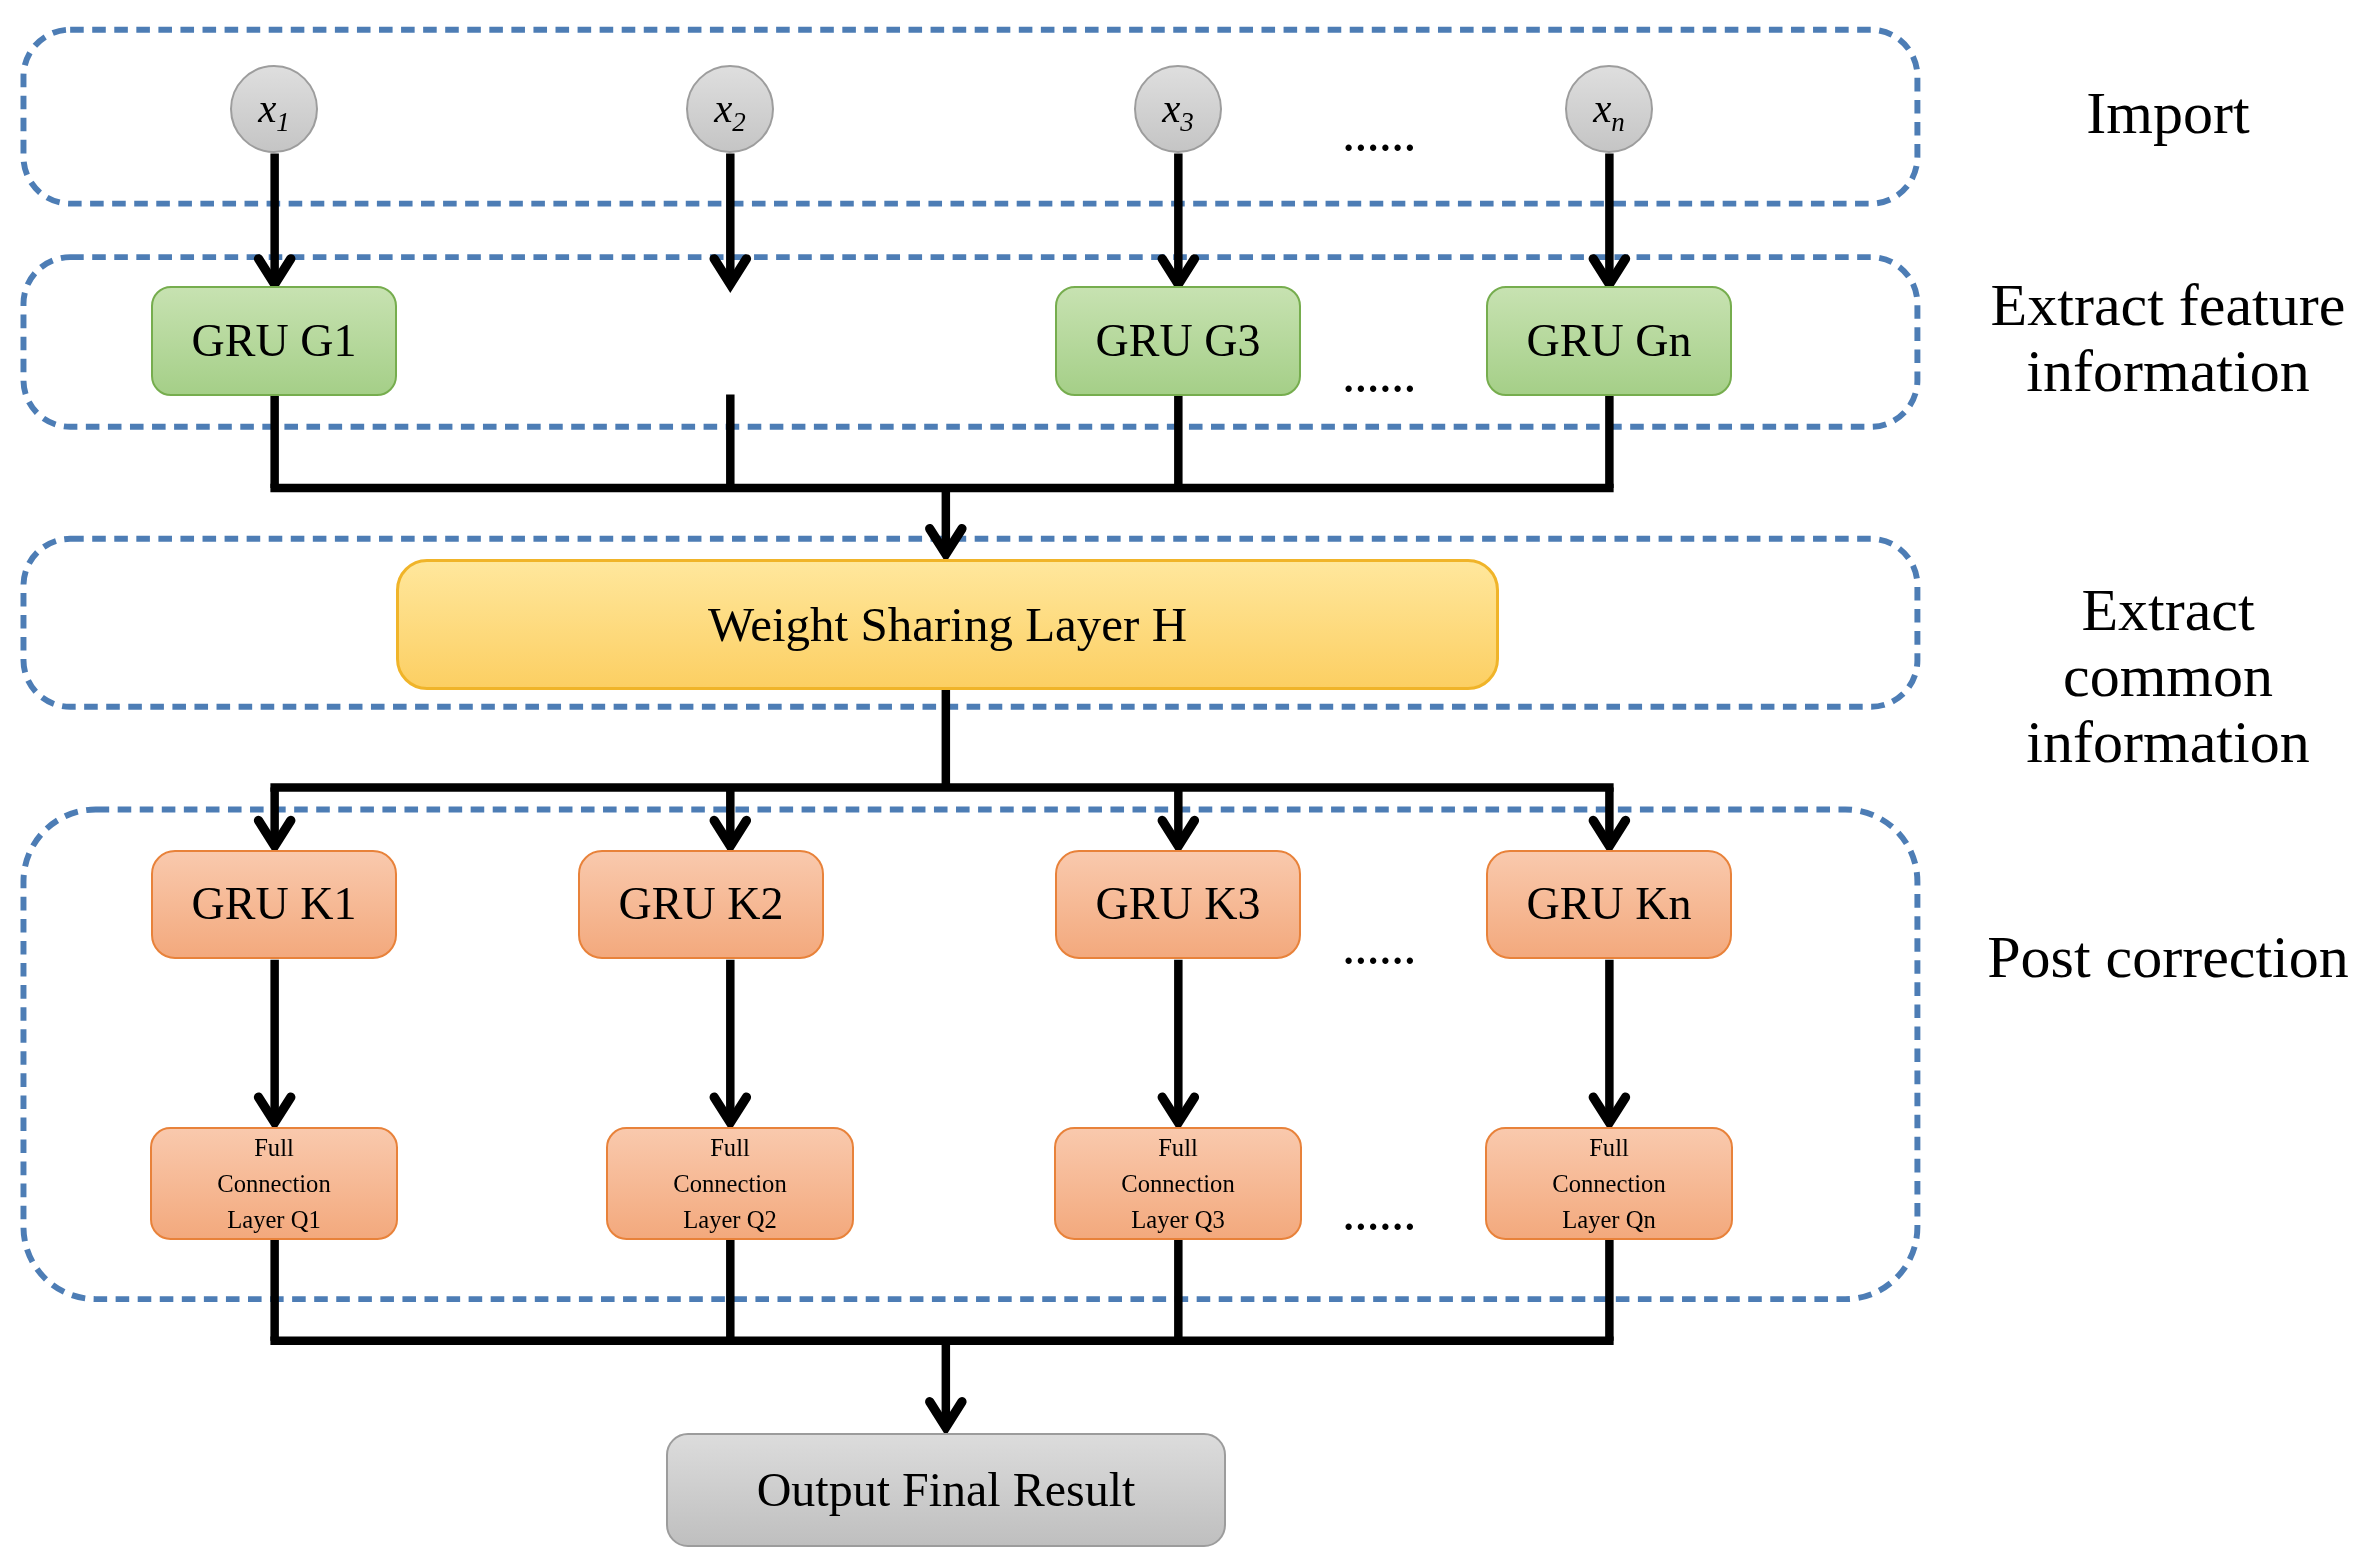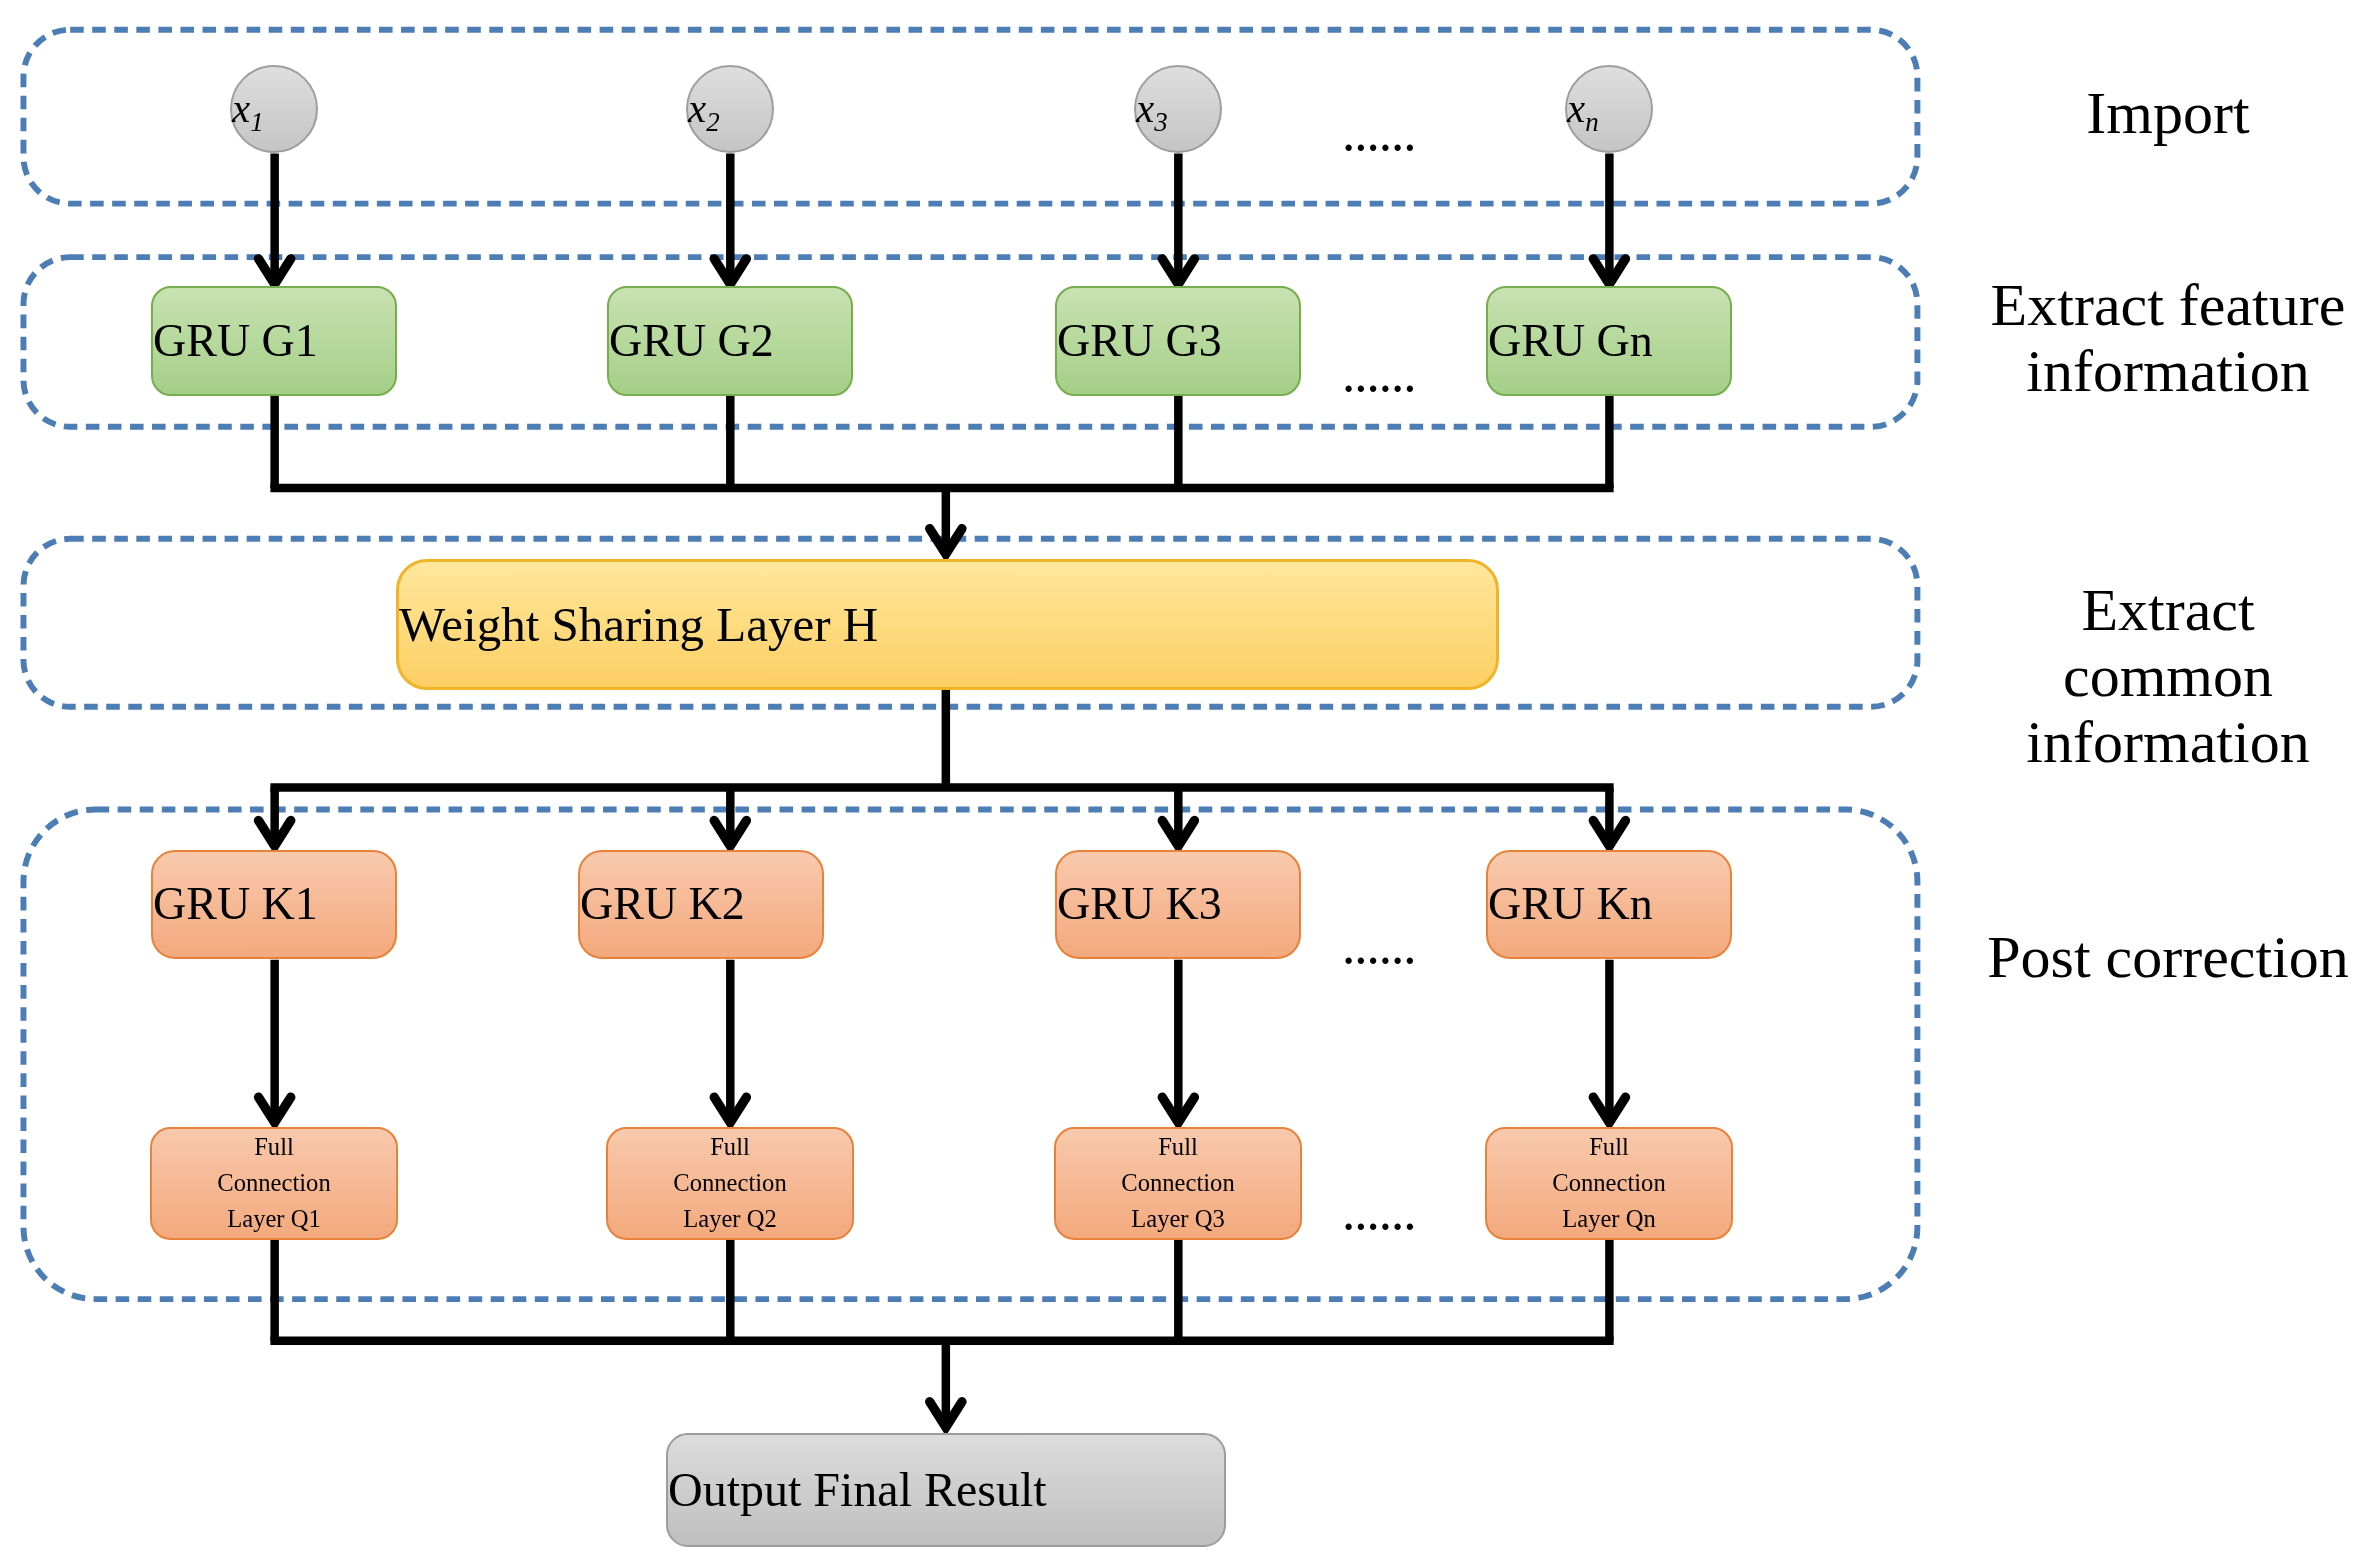--- a/index.html
+++ b/index.html
@@ -15,7 +15,7 @@
 
   .node{
     position:absolute;
-    display:flex;align-items:center;
+    display:flex;align-items:center;justify-content:center;
     text-align:center;
     box-sizing:border-box;
     font-size:46px;

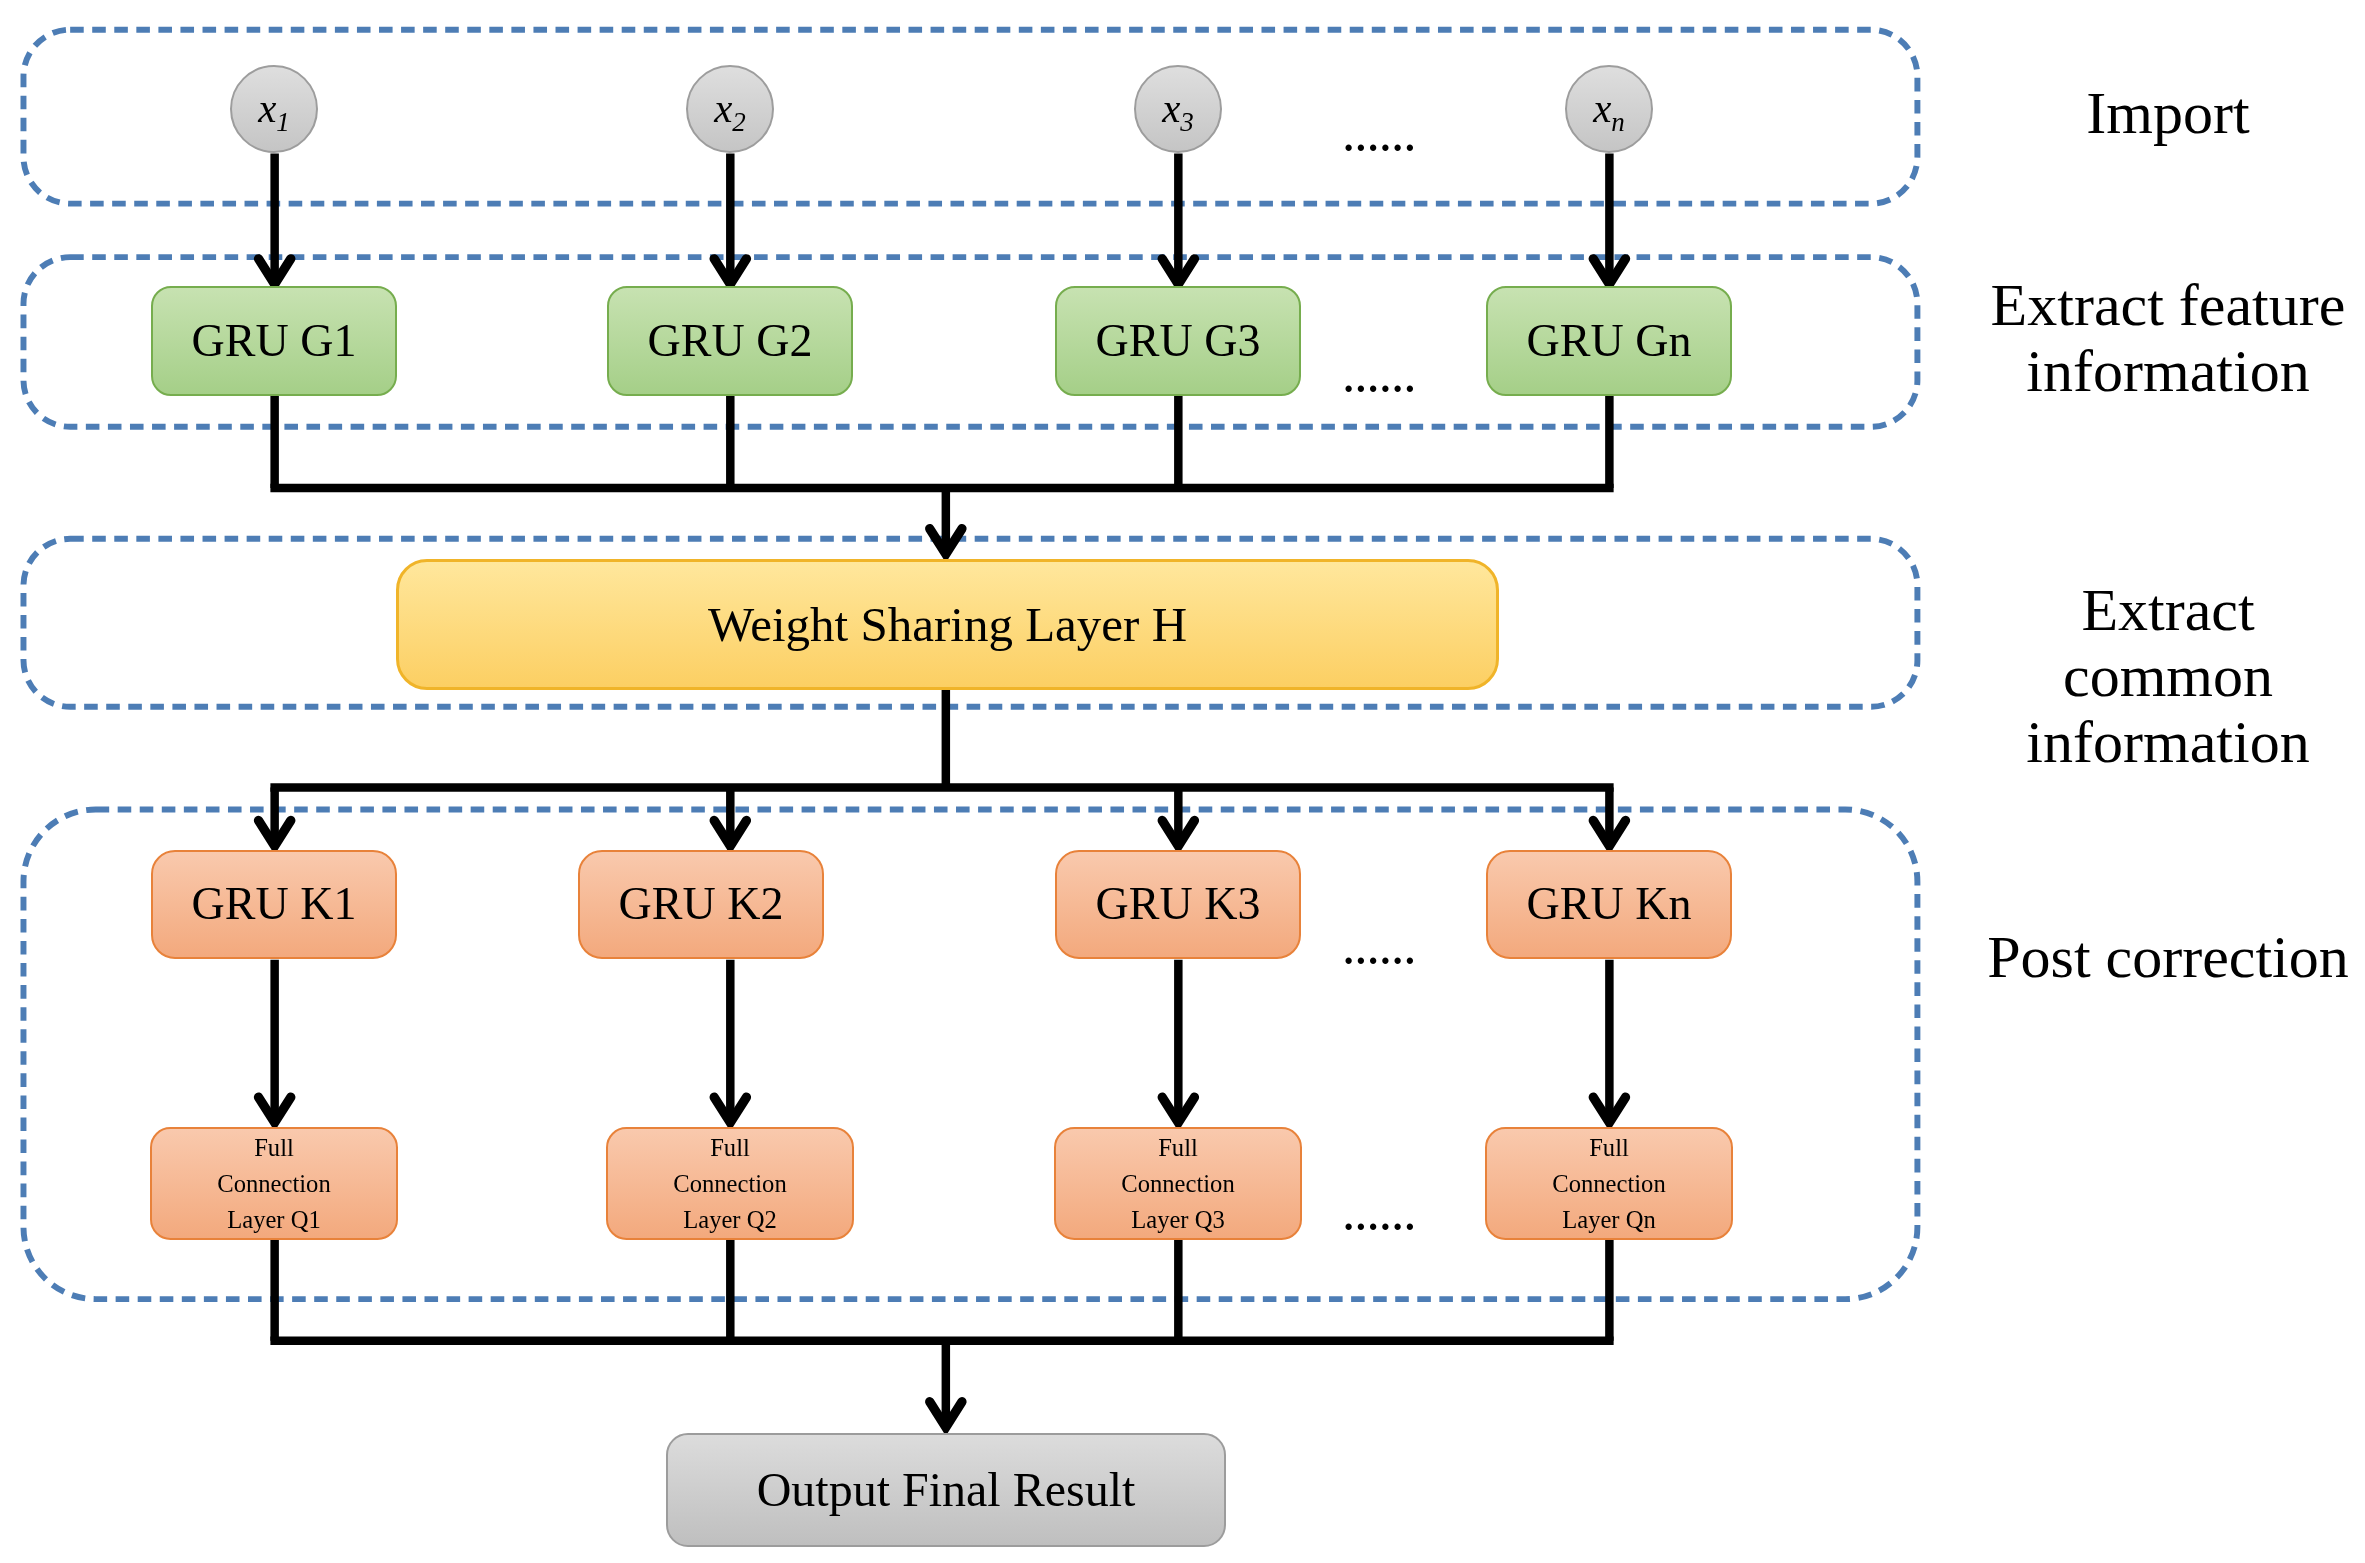--- a/index.html
+++ b/index.html
@@ -174,7 +174,6 @@
   </div>
 
   <div class="node green" style="left:151px;top:286px">GRU G1</div>
-  <div class="node green" style="left:607px;top:286px">GRU G2</div>
   <div class="node green" style="left:1055px;top:286px">GRU G3</div>
   <div class="node green" style="left:1486px;top:286px">GRU Gn</div>
 

